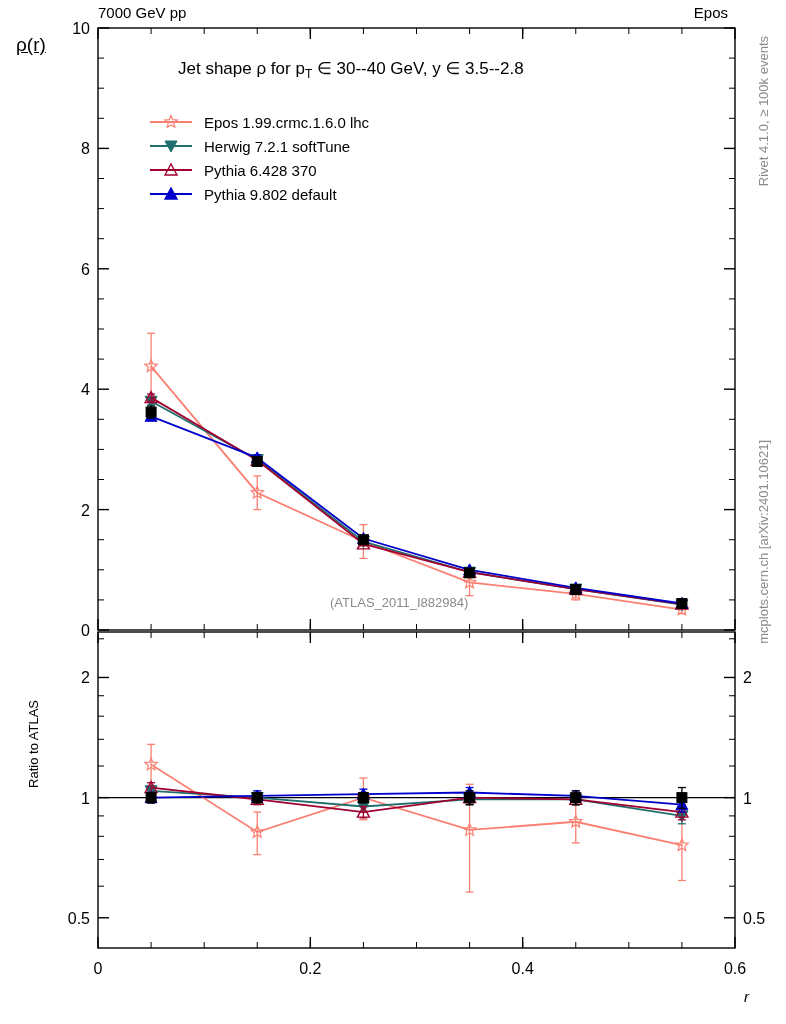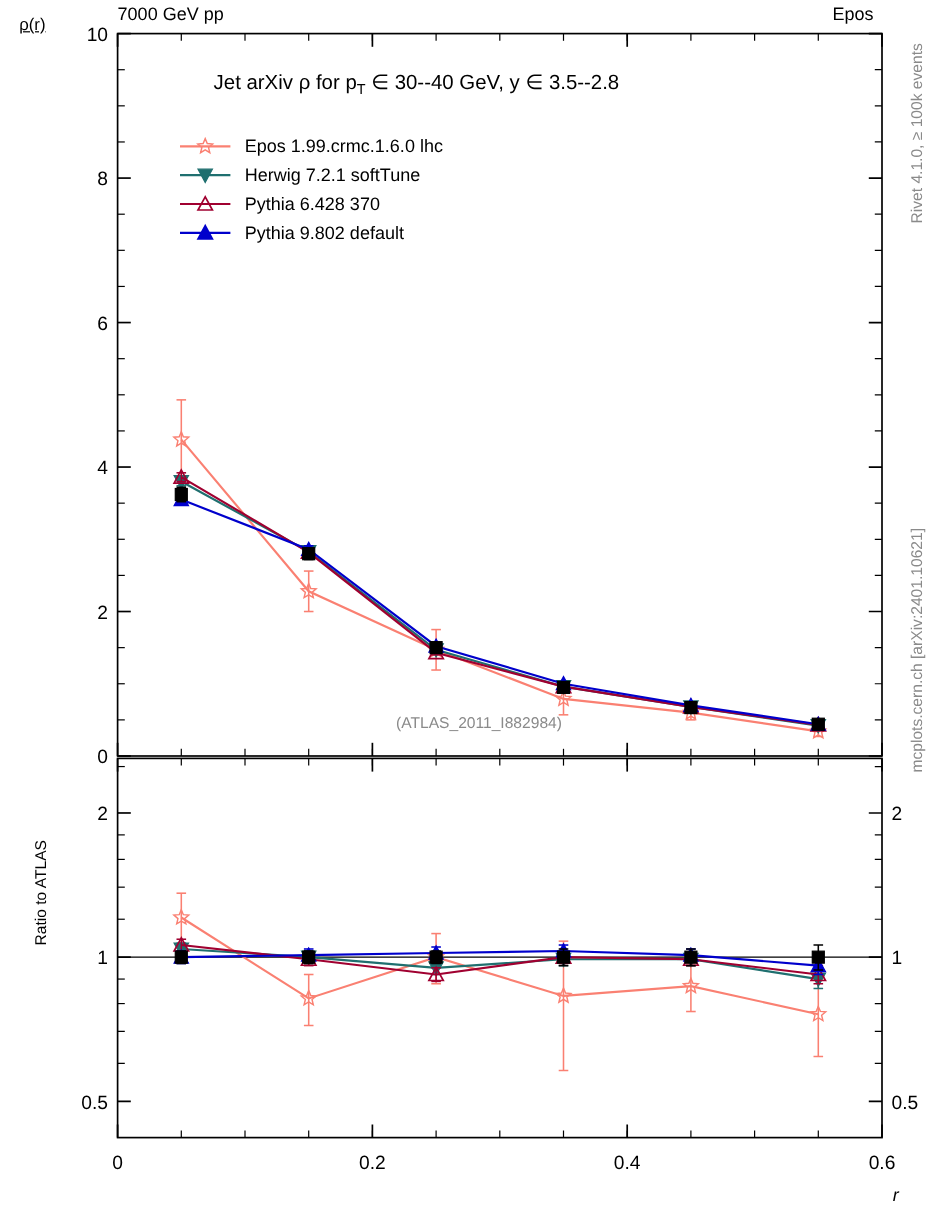--- a/index.html
+++ b/index.html
@@ -23,7 +23,7 @@
   <div class="abs small grey vert" style="left:756px;top:36px;">Rivet 4.1.0, ≥ 100k events</div>
   <div class="abs small grey vert" style="left:756px;top:440px;">mcplots.cern.ch [arXiv:2401.10621]</div>
 
-  <div class="abs" style="left:16px;top:12px;font-size:14px;text-decoration:underline;">
+  <div class="abs" style="left:16px;top:34px;font-size:19px;text-decoration:underline;">
     <span>ρ(r)</span>
   </div>
   <div class="abs small vert" style="left:26px;top:700px;">Ratio to ATLAS</div>

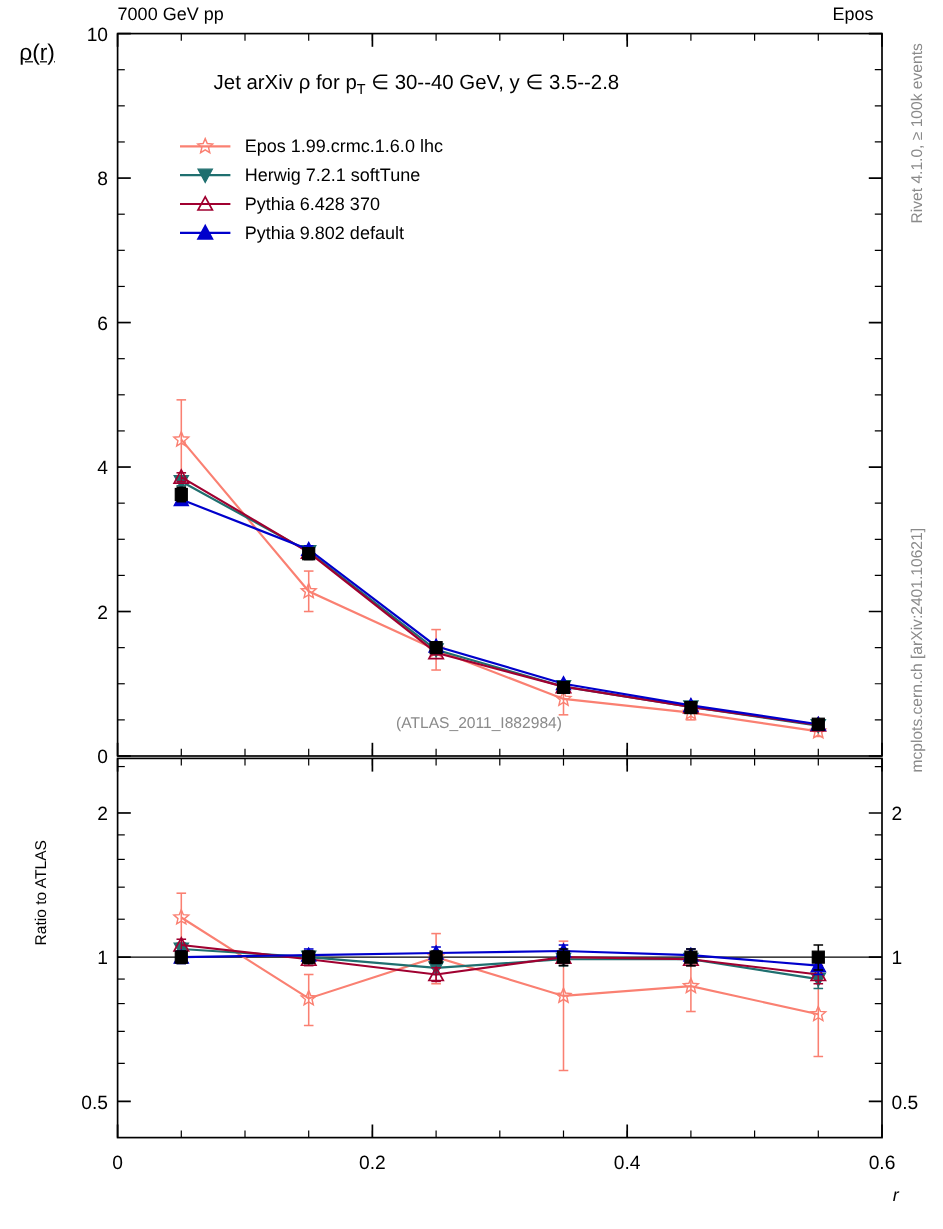--- a/index.html
+++ b/index.html
@@ -426,7 +426,7 @@
     </svg>
 
   <div class="abs" style="left:178px;top:58px;font-size:17px;">
-    <span>Jet arXiv </span><span>ρ</span><span> for p</span><span style="font-size:12px;vertical-align:sub;">T</span><span> ∈ 30--40 GeV, y ∈ 3.5--2.8</span>
+    <span>Jet shape </span><span>ρ</span><span> for p</span><span style="font-size:12px;vertical-align:sub;">T</span><span> ∈ 30--40 GeV, y ∈ 3.5--2.8</span>
   </div>
 
   <div class="abs small grey" style="left:330px;top:595px;">(ATLAS_2011_I882984)</div>

